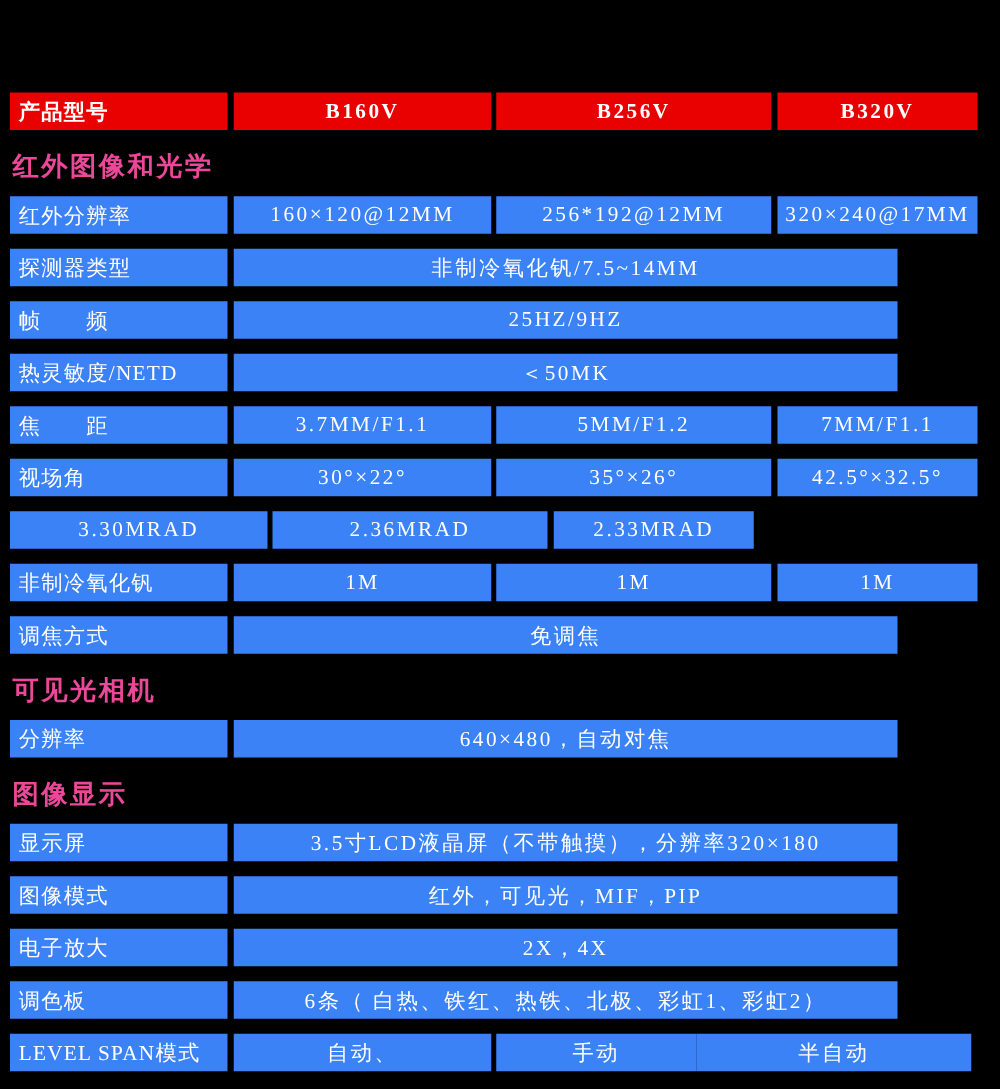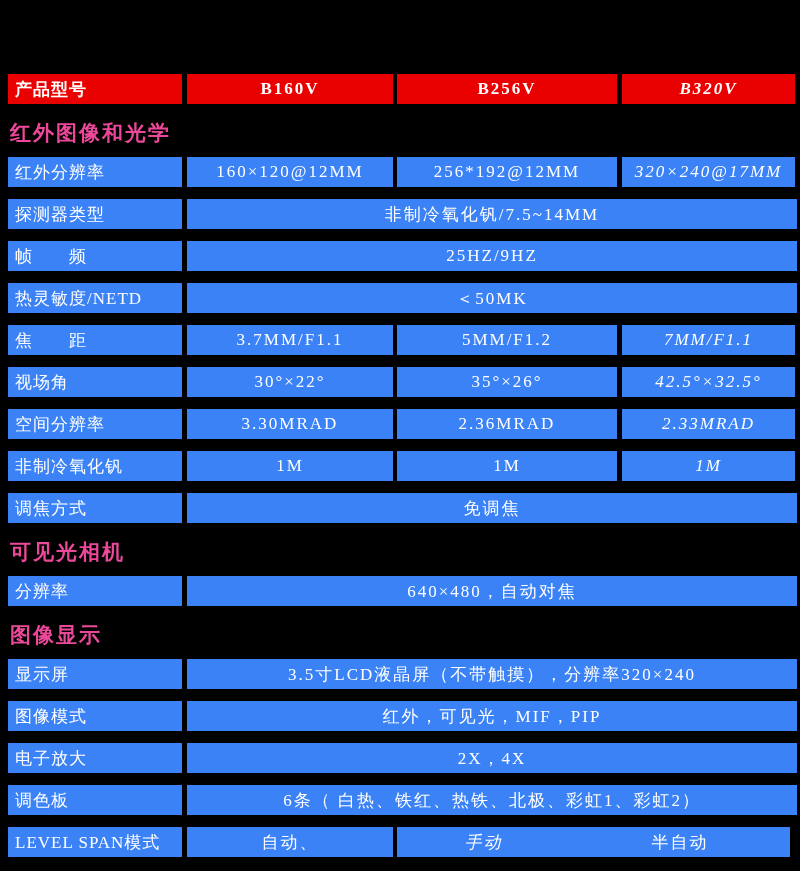--- a/index.html
+++ b/index.html
@@ -28,7 +28,7 @@
   .label { width: 174px; margin-right: 5px; padding-left: 7px; justify-content: flex-start; letter-spacing: 1px; }
   .v1 { width: 206px; margin-right: 4px; justify-content: center; }
   .v2 { width: 220px; margin-right: 5px; justify-content: center; }
-  .v3 { width: 173px; justify-content: center; font-style: italic; }
+  .v3 { width: 160px; justify-content: center; }
   .vspan { width: 610px; justify-content: center; }
   .header-row .cell { background: #e90000; font-weight: bold; }
   .section-title {

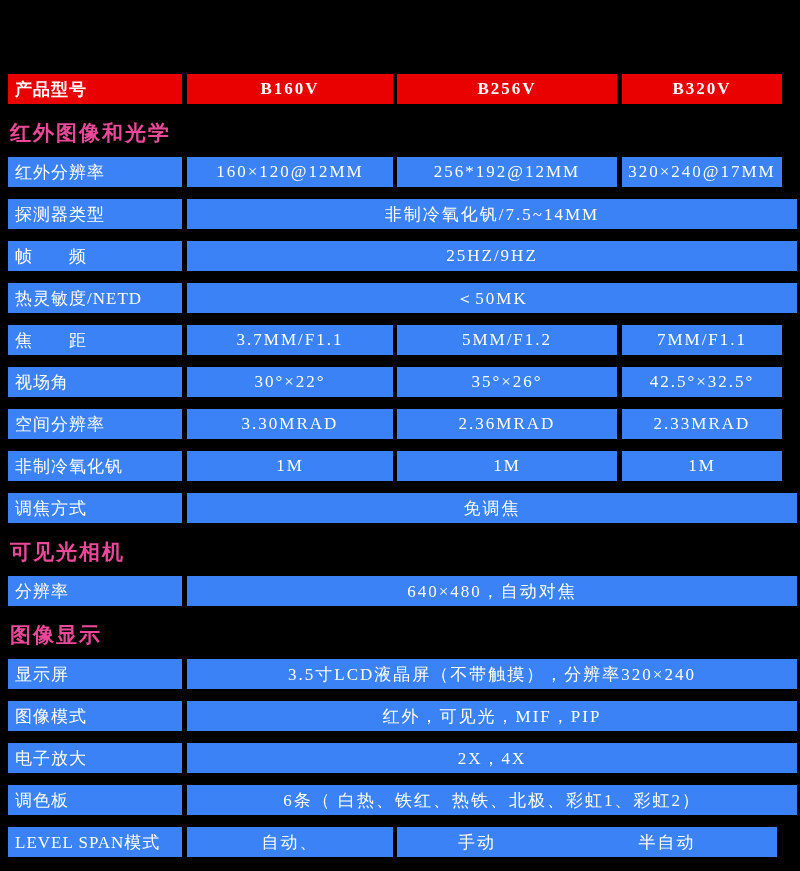--- a/index.html
+++ b/index.html
@@ -29,7 +29,7 @@
   .v1 { width: 206px; margin-right: 4px; justify-content: center; }
   .v2 { width: 220px; margin-right: 5px; justify-content: center; }
   .v3 { width: 160px; justify-content: center; }
-  .vspan { width: 610px; justify-content: center; }
+  .vspan { width: 531px; justify-content: center; }
   .header-row .cell { background: #e90000; font-weight: bold; }
   .section-title {
     color: #ec4899;

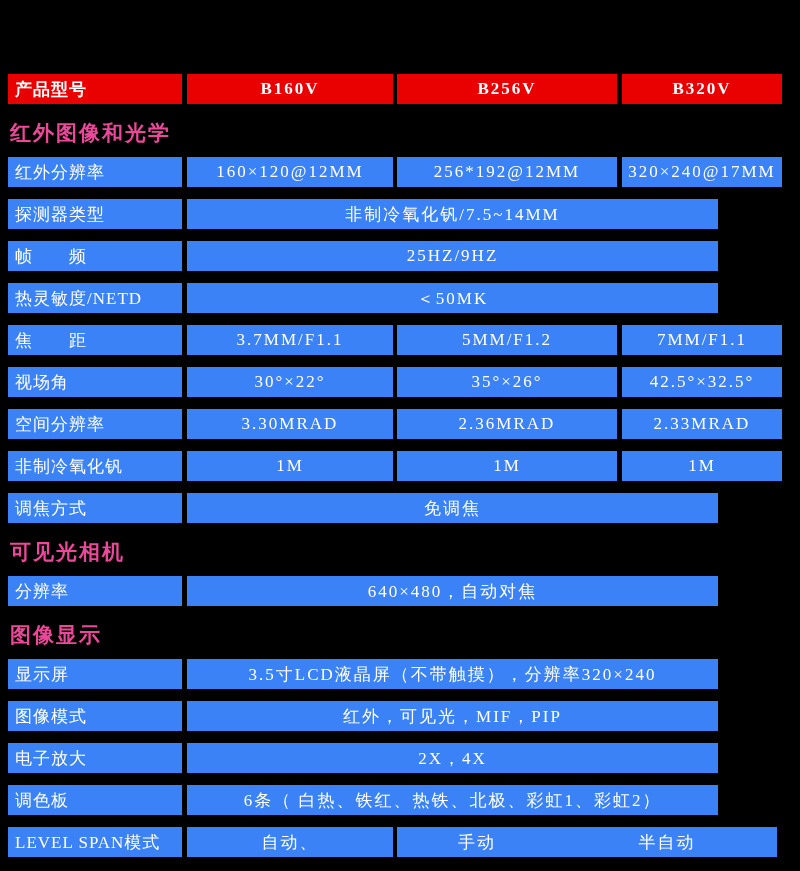--- a/index.html
+++ b/index.html
@@ -92,7 +92,6 @@
   </div>
 
   <div class="row">
-    <div class="cell label">空间分辨率</div>
     <div class="cell v1">3.30MRAD</div>
     <div class="cell v2">2.36MRAD</div>
     <div class="cell v3">2.33MRAD</div>

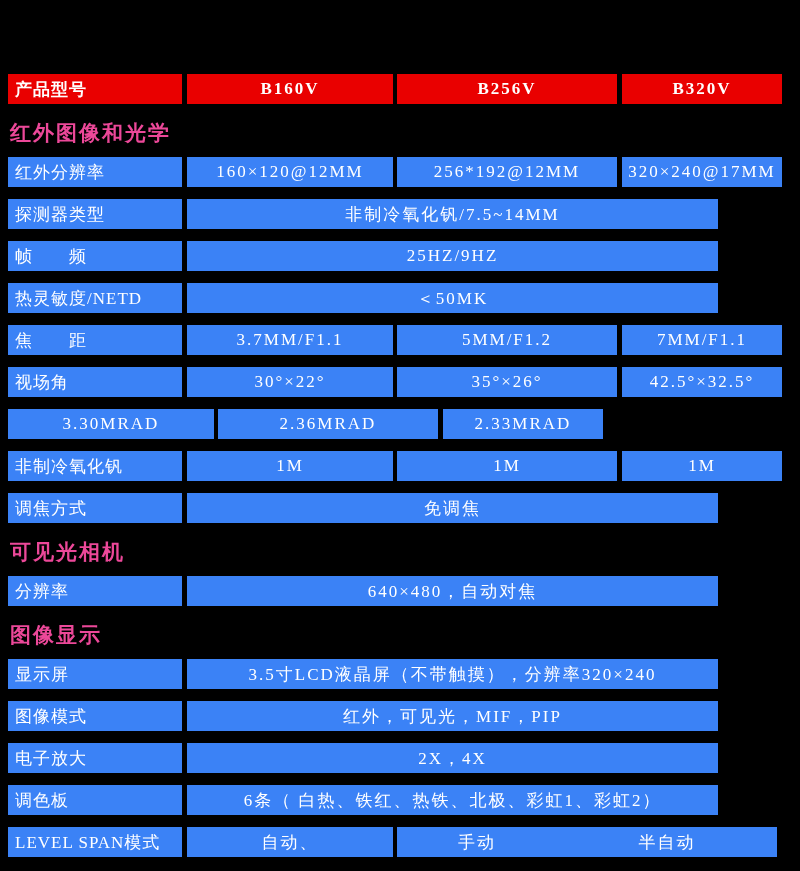--- a/index.html
+++ b/index.html
@@ -120,7 +120,7 @@
 
   <div class="row">
     <div class="cell label">显示屏</div>
-    <div class="cell vspan">3.5寸LCD液晶屏（不带触摸），分辨率320×240</div>
+    <div class="cell vspan">3.5寸LCD液晶屏（不带触摸），分辨率320×180</div>
   </div>
 
   <div class="row">

